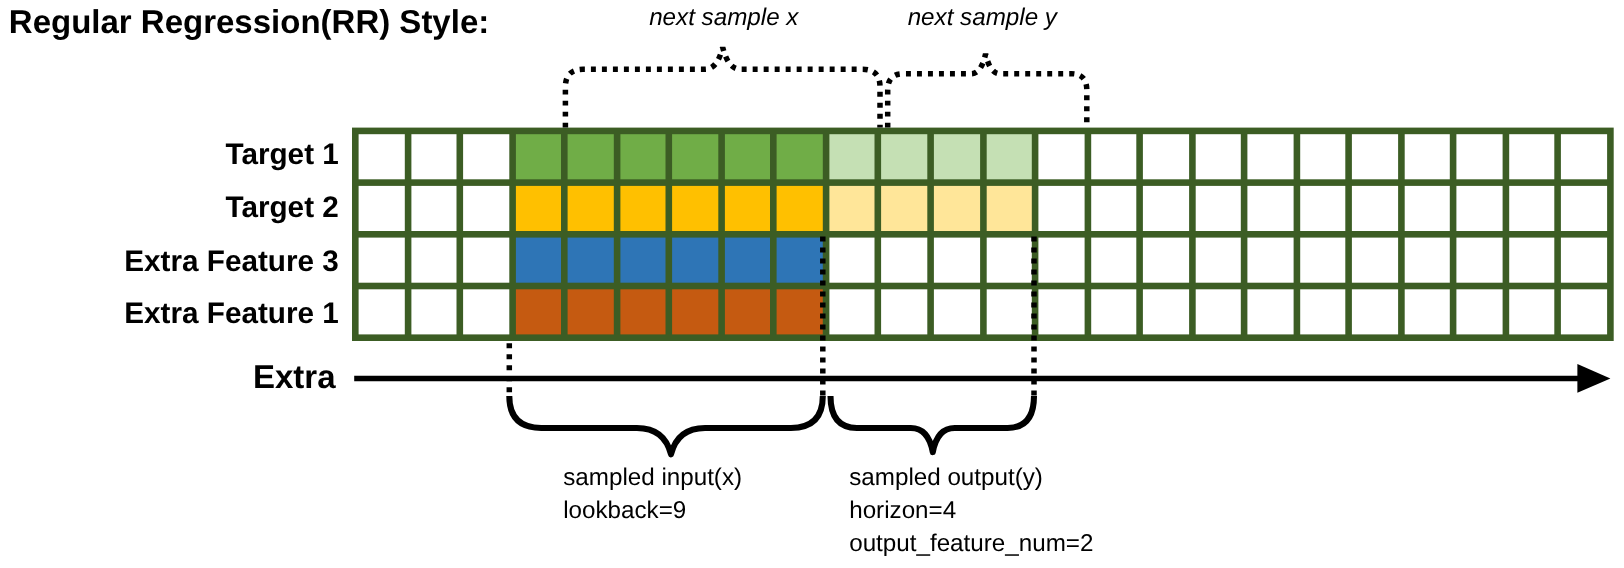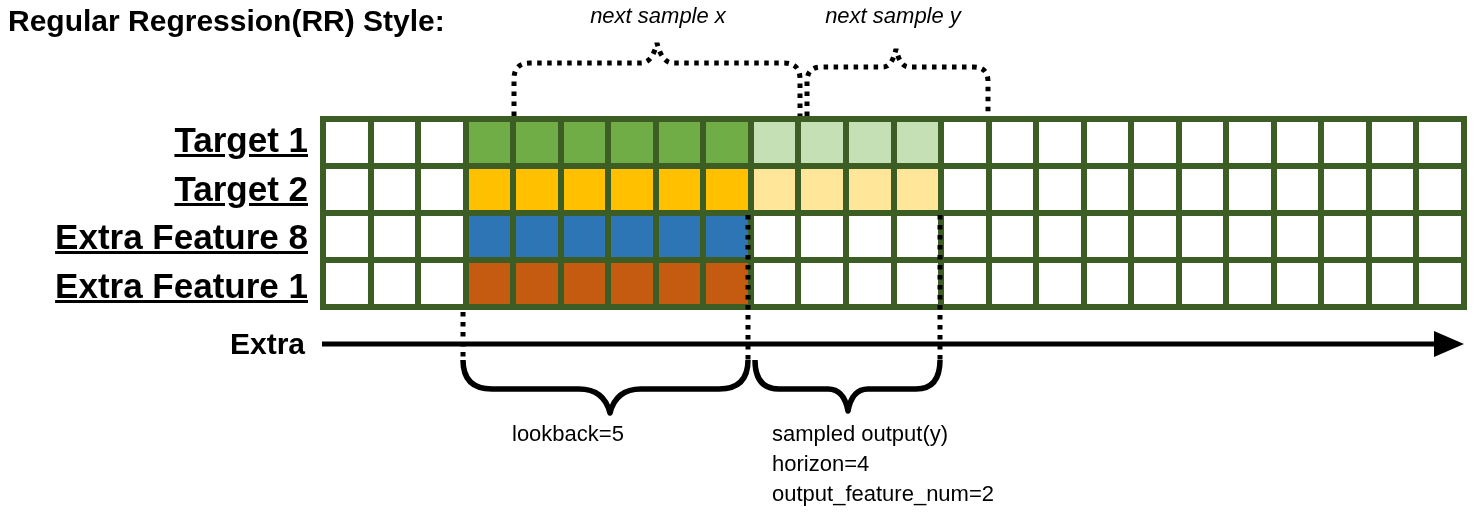--- a/index.html
+++ b/index.html
@@ -59,10 +59,9 @@
     display: flex;
     align-items: center;
     justify-content: flex-end;
-    font-size: 35px;
+    font-size: 27px;
     font-weight: 700;
     white-space: nowrap;
-    text-decoration: underline;
   }
   .time-label {
     position: absolute;

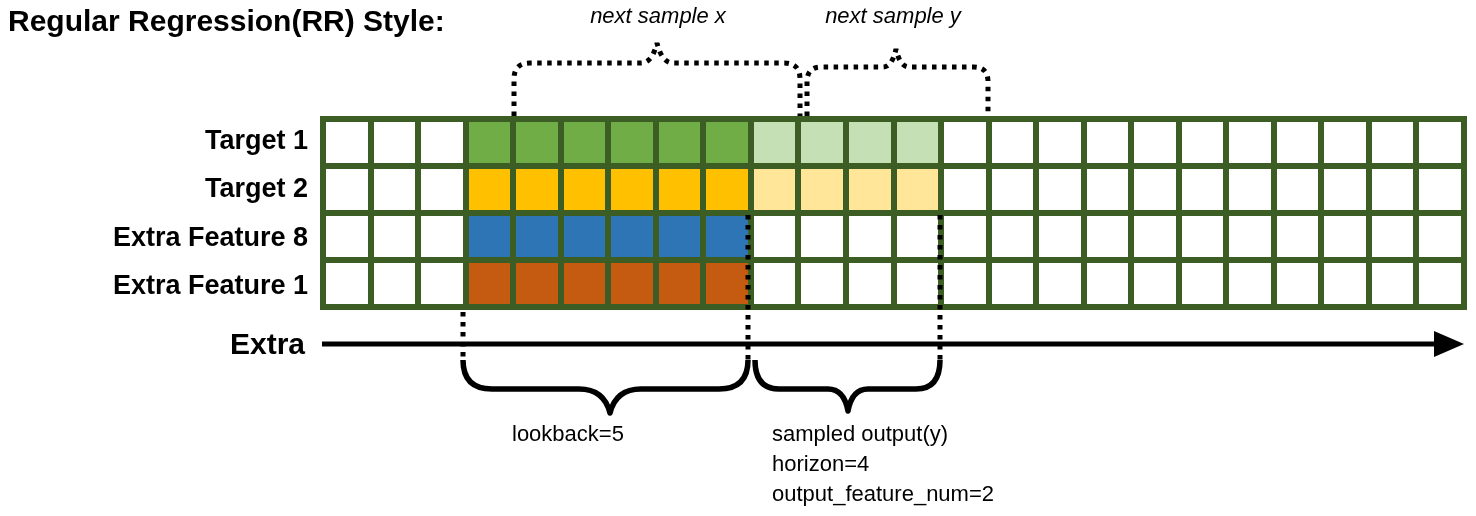--- a/index.html
+++ b/index.html
@@ -103,7 +103,7 @@
   <div class="row-labels">
     <div class="row-label">Target 1</div>
     <div class="row-label">Target 2</div>
-    <div class="row-label">Extra Feature 8</div>
+    <div class="row-label">Extra Feature 3</div>
     <div class="row-label">Extra Feature 1</div>
   </div>
 

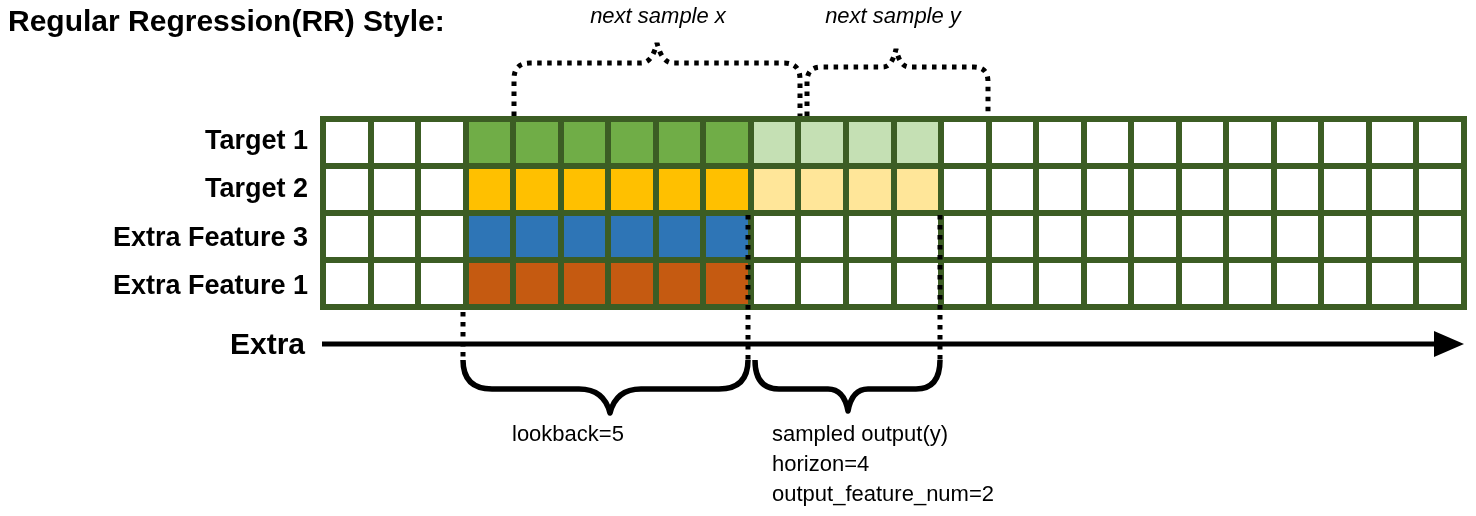--- a/index.html
+++ b/index.html
@@ -209,6 +209,7 @@
   <div class="time-label">Extra</div>
 
   <div id="annotation-input" class="annotation">
+    <div>sampled input(x)</div>
     <div>lookback=5</div>
   </div>
   <div id="annotation-output" class="annotation">

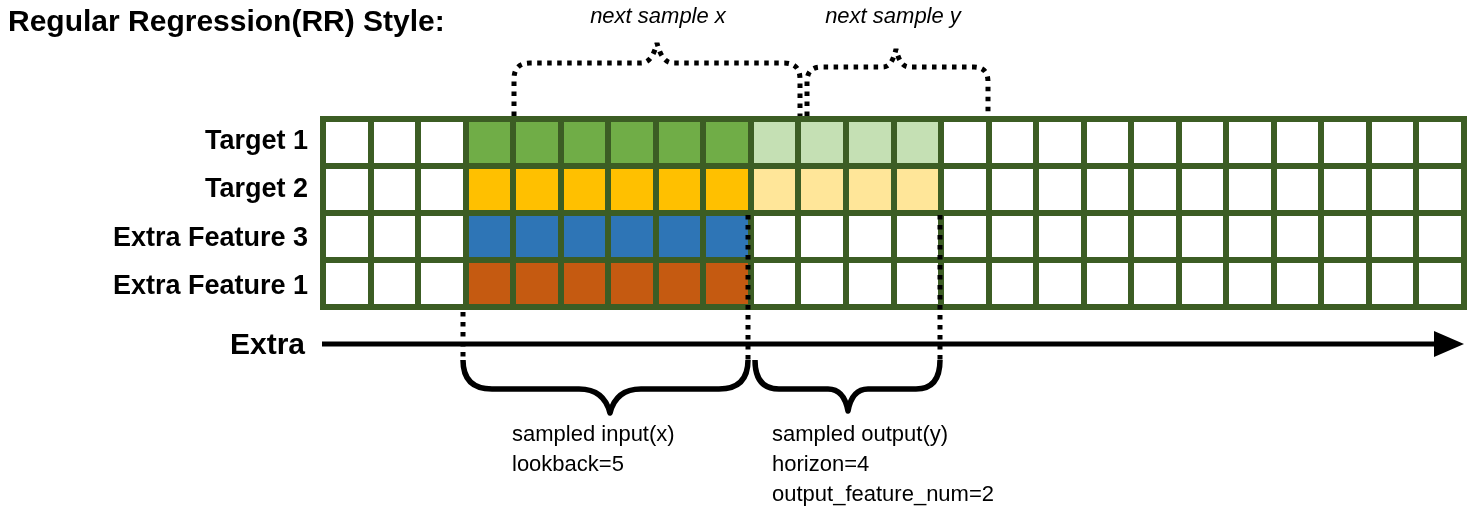--- a/index.html
+++ b/index.html
@@ -210,7 +210,7 @@
 
   <div id="annotation-input" class="annotation">
     <div>sampled input(x)</div>
-    <div>lookback=5</div>
+    <div>lookback=9</div>
   </div>
   <div id="annotation-output" class="annotation">
     <div>sampled output(y)</div>

